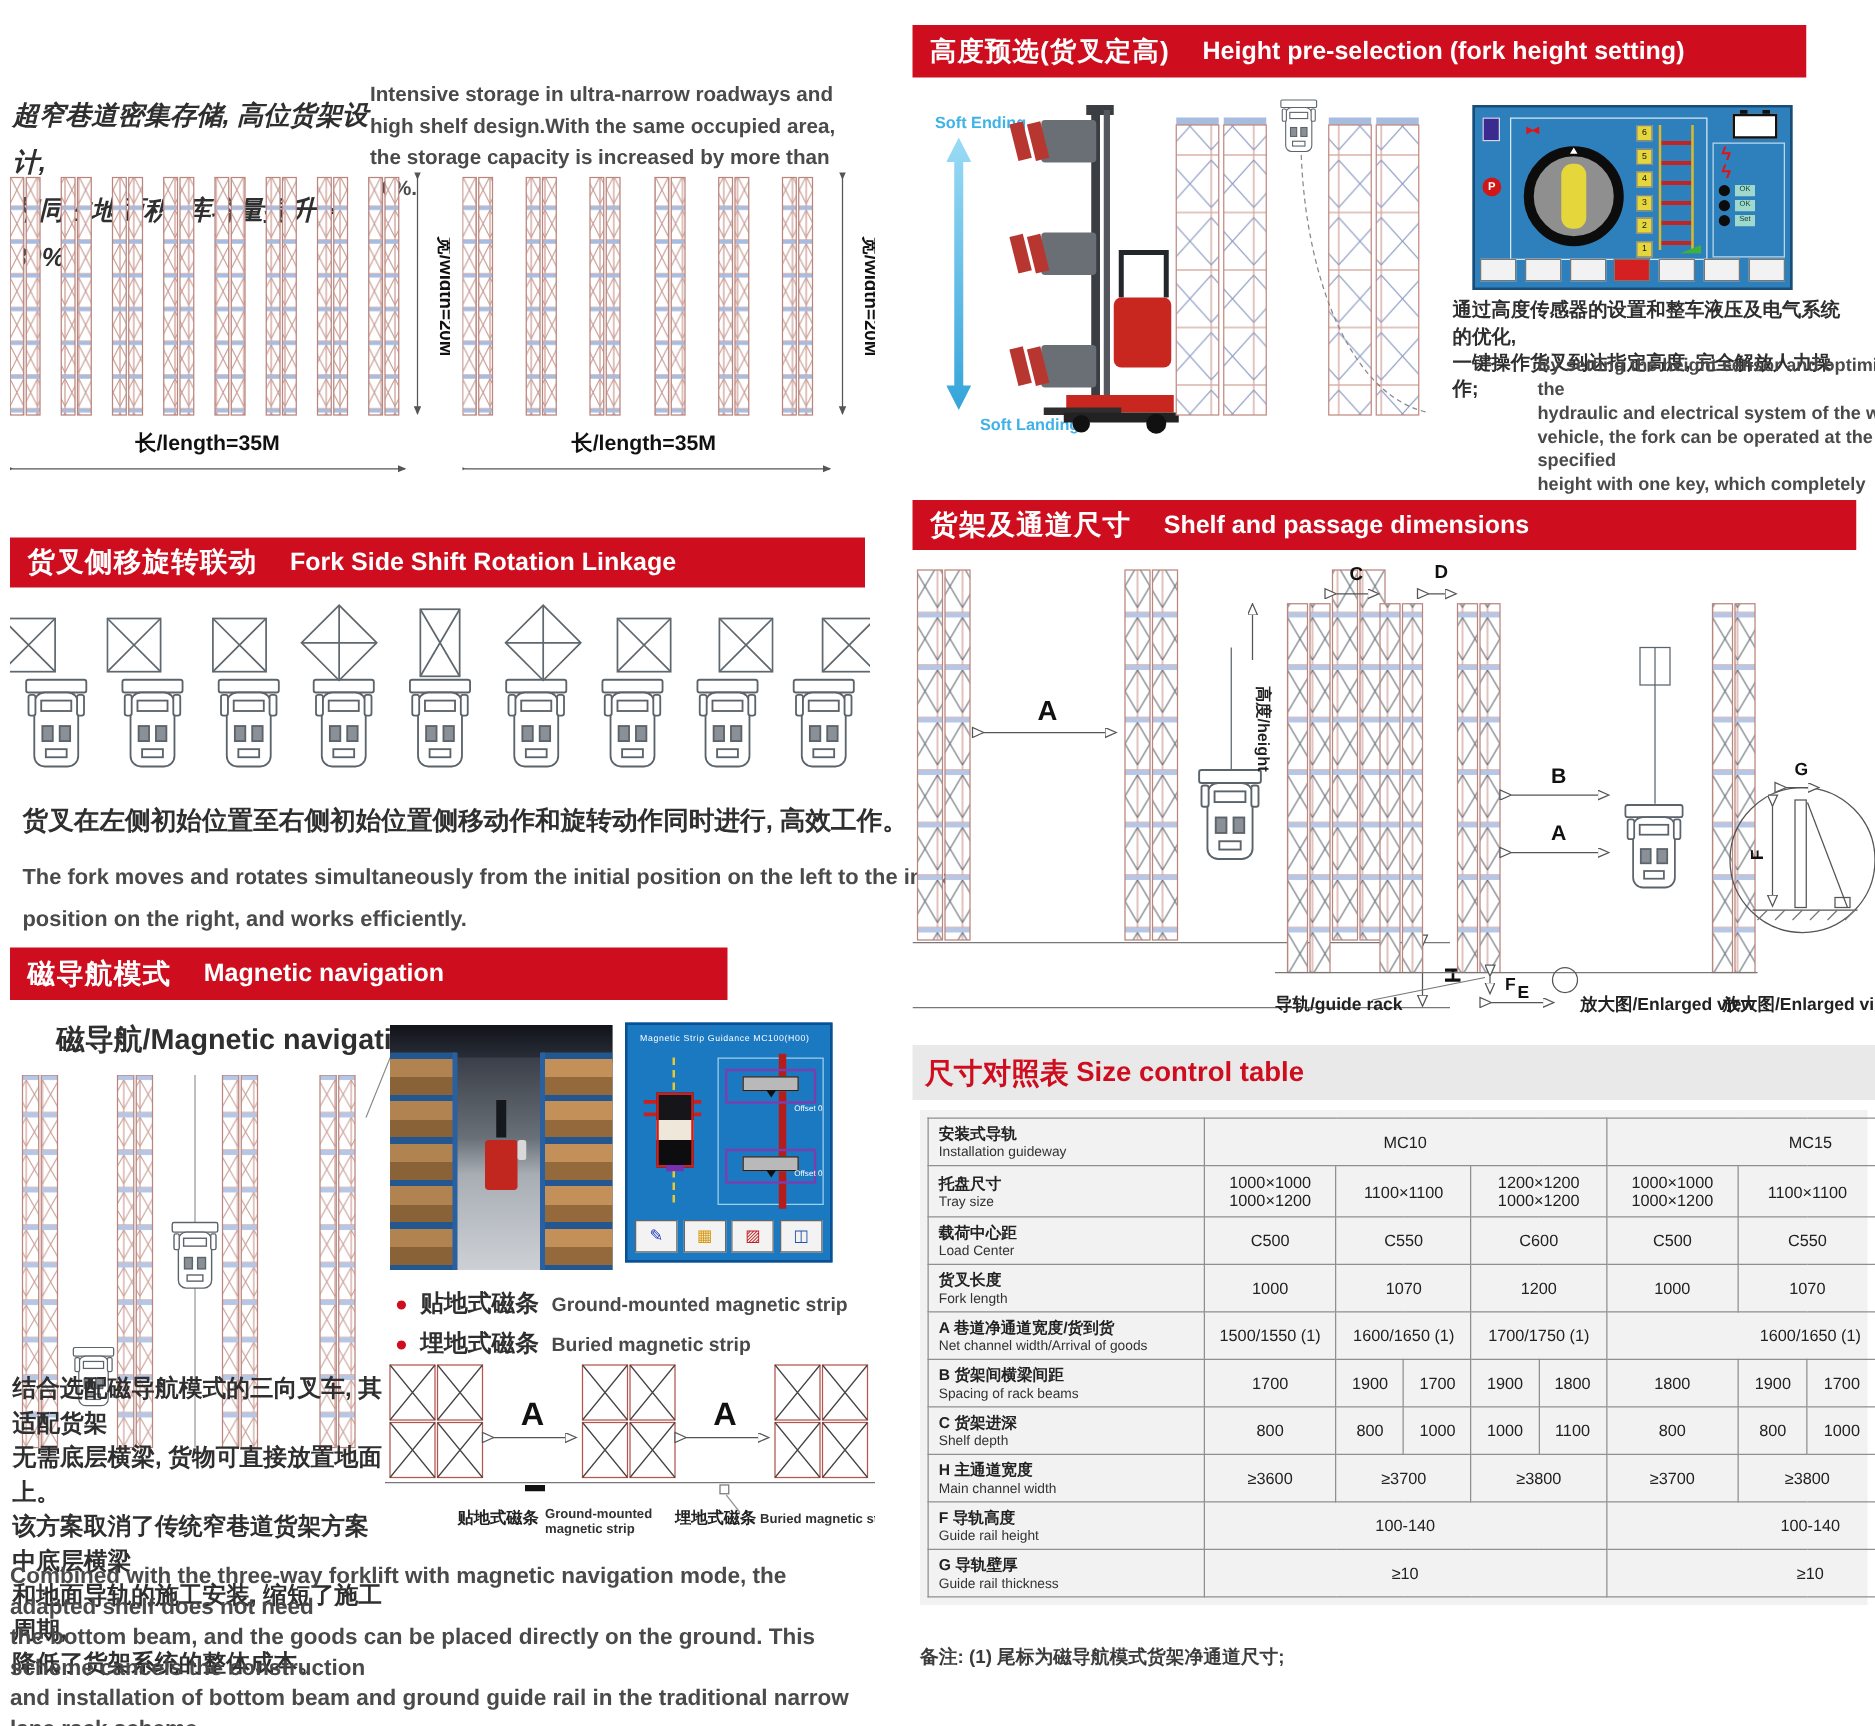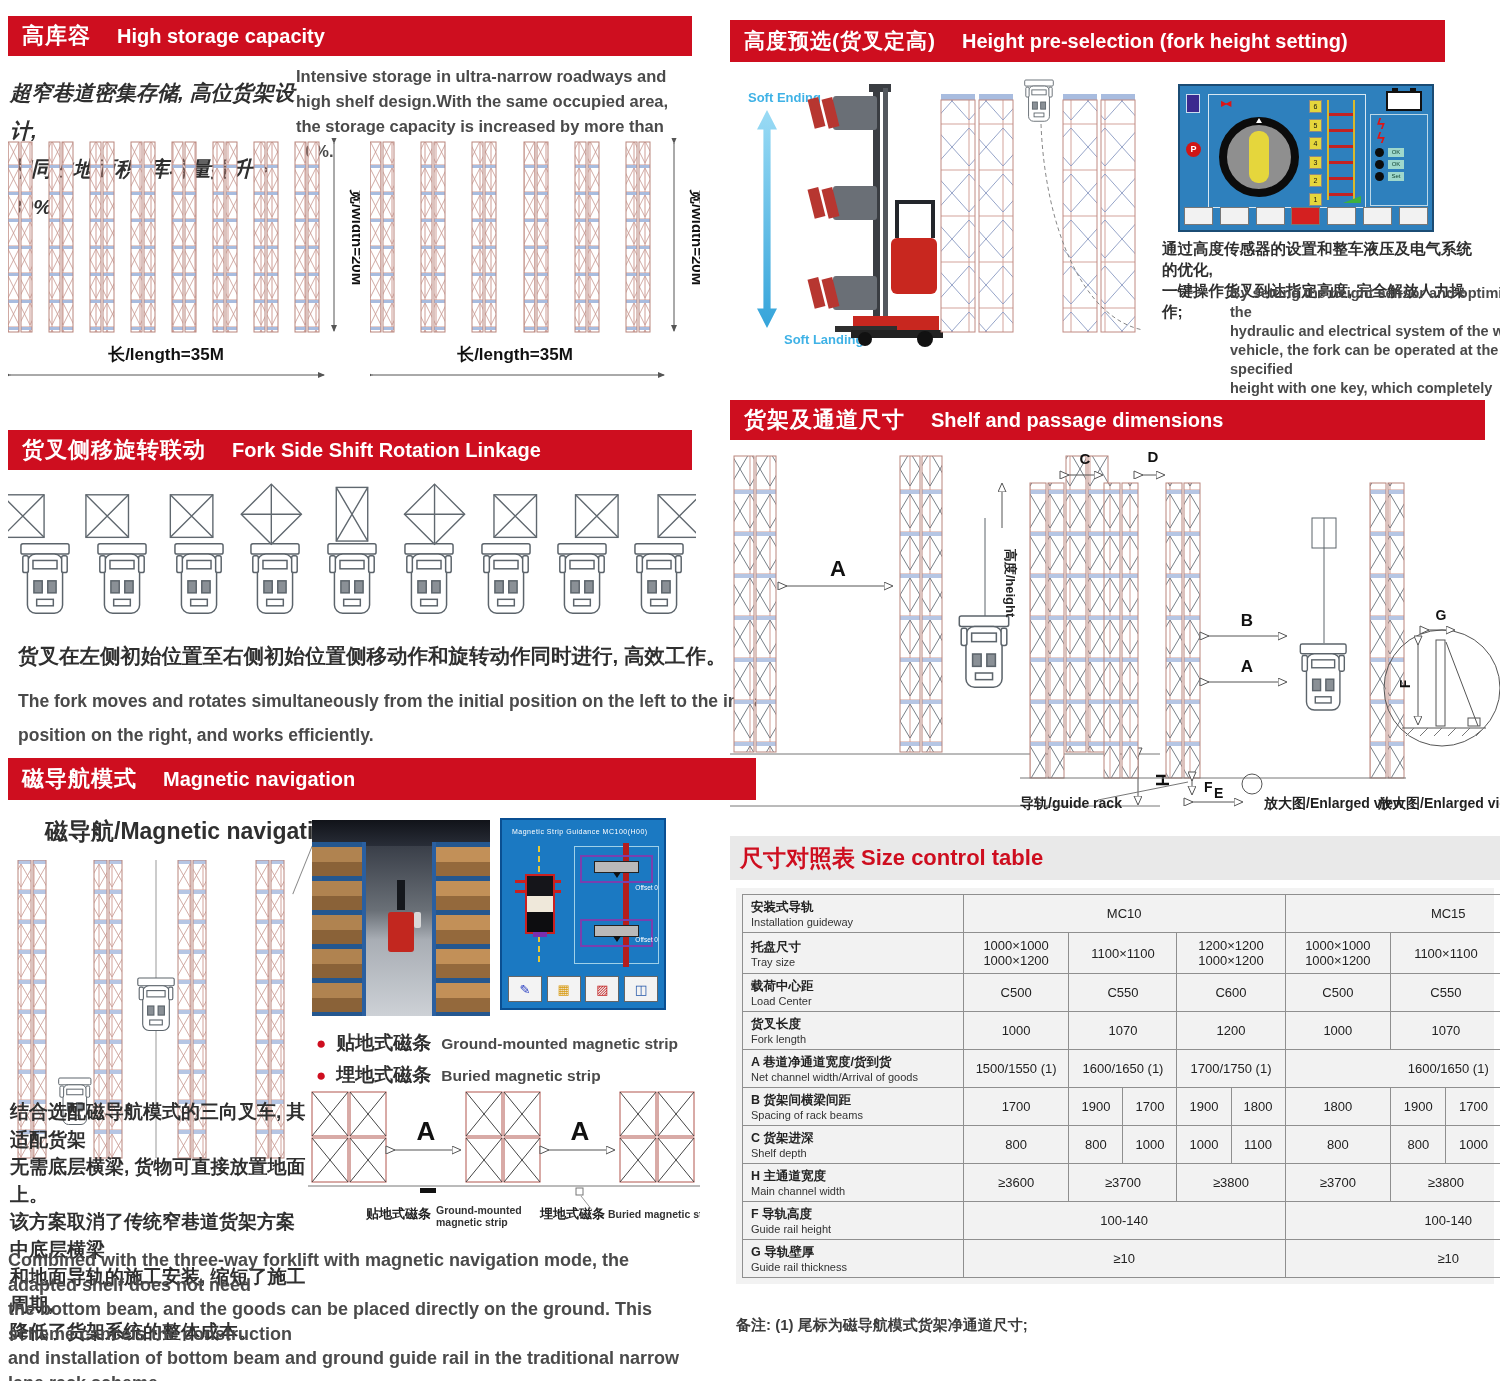--- a/index.html
+++ b/index.html
@@ -157,10 +157,6 @@
     </defs>
   </svg>
 
-  <div class="bar" style="left:8px;top:16px;width:684px;height:40px;">
-    <span class="zh">高库容</span>
-    <span class="en">High storage capacity</span>
-  </div>
   <div class="abs zhtxt prelines hs-zh">超窄巷道密集存储, 高位货架设计,
 相同占地面积, 库容量提升＞30%</div>
   <div class="abs entxt prelines hs-en">Intensive storage in ultra-narrow roadways and

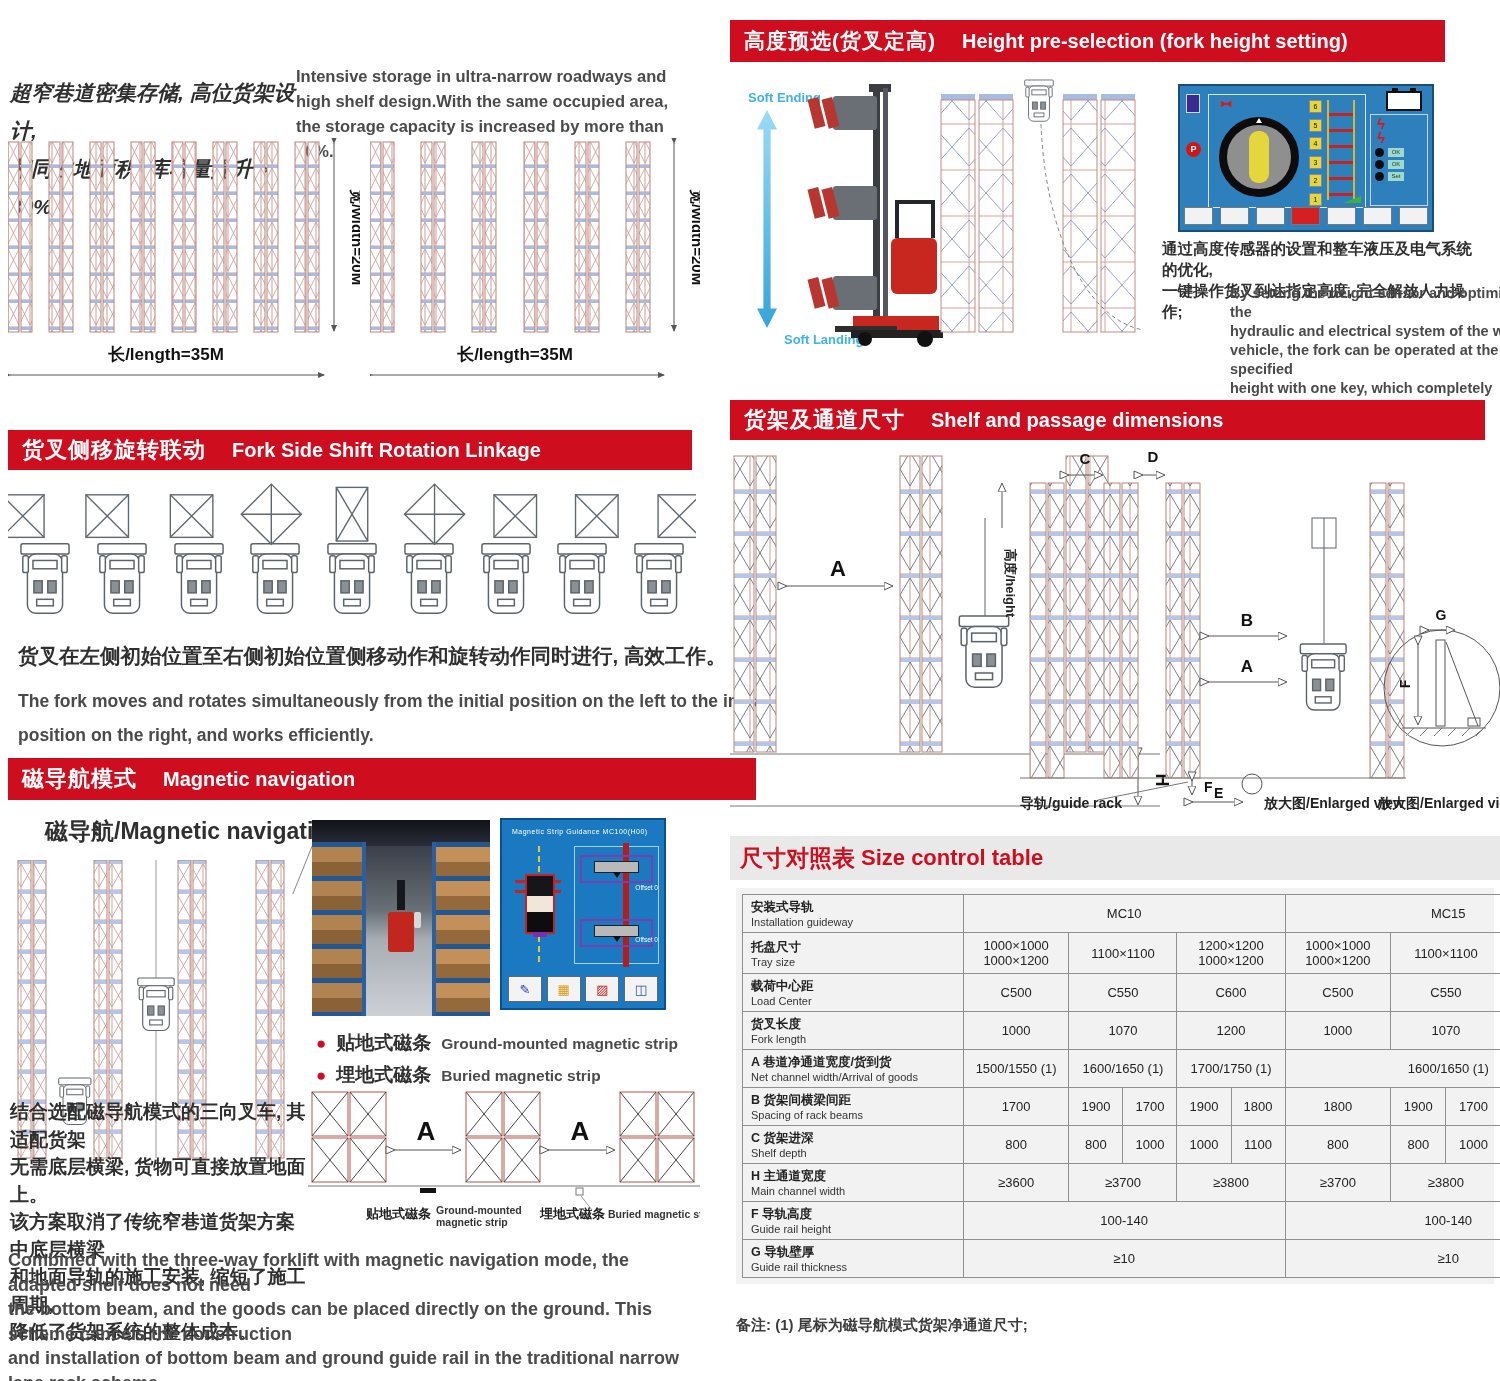--- a/index.html
+++ b/index.html
@@ -283,7 +283,7 @@
   <div class="abs entxt prelines fl-en">The fork moves and rotates simultaneously from the initial position on the left to the initial
 position on the right, and works efficiently.</div>
 
-  <div class="bar" style="left:8px;top:758px;width:748px;height:42px;">
+  <div class="bar" style="left:8px;top:758px;width:574px;height:42px;">
     <span class="zh">磁导航模式</span>
     <span class="en">Magnetic navigation</span>
   </div>

